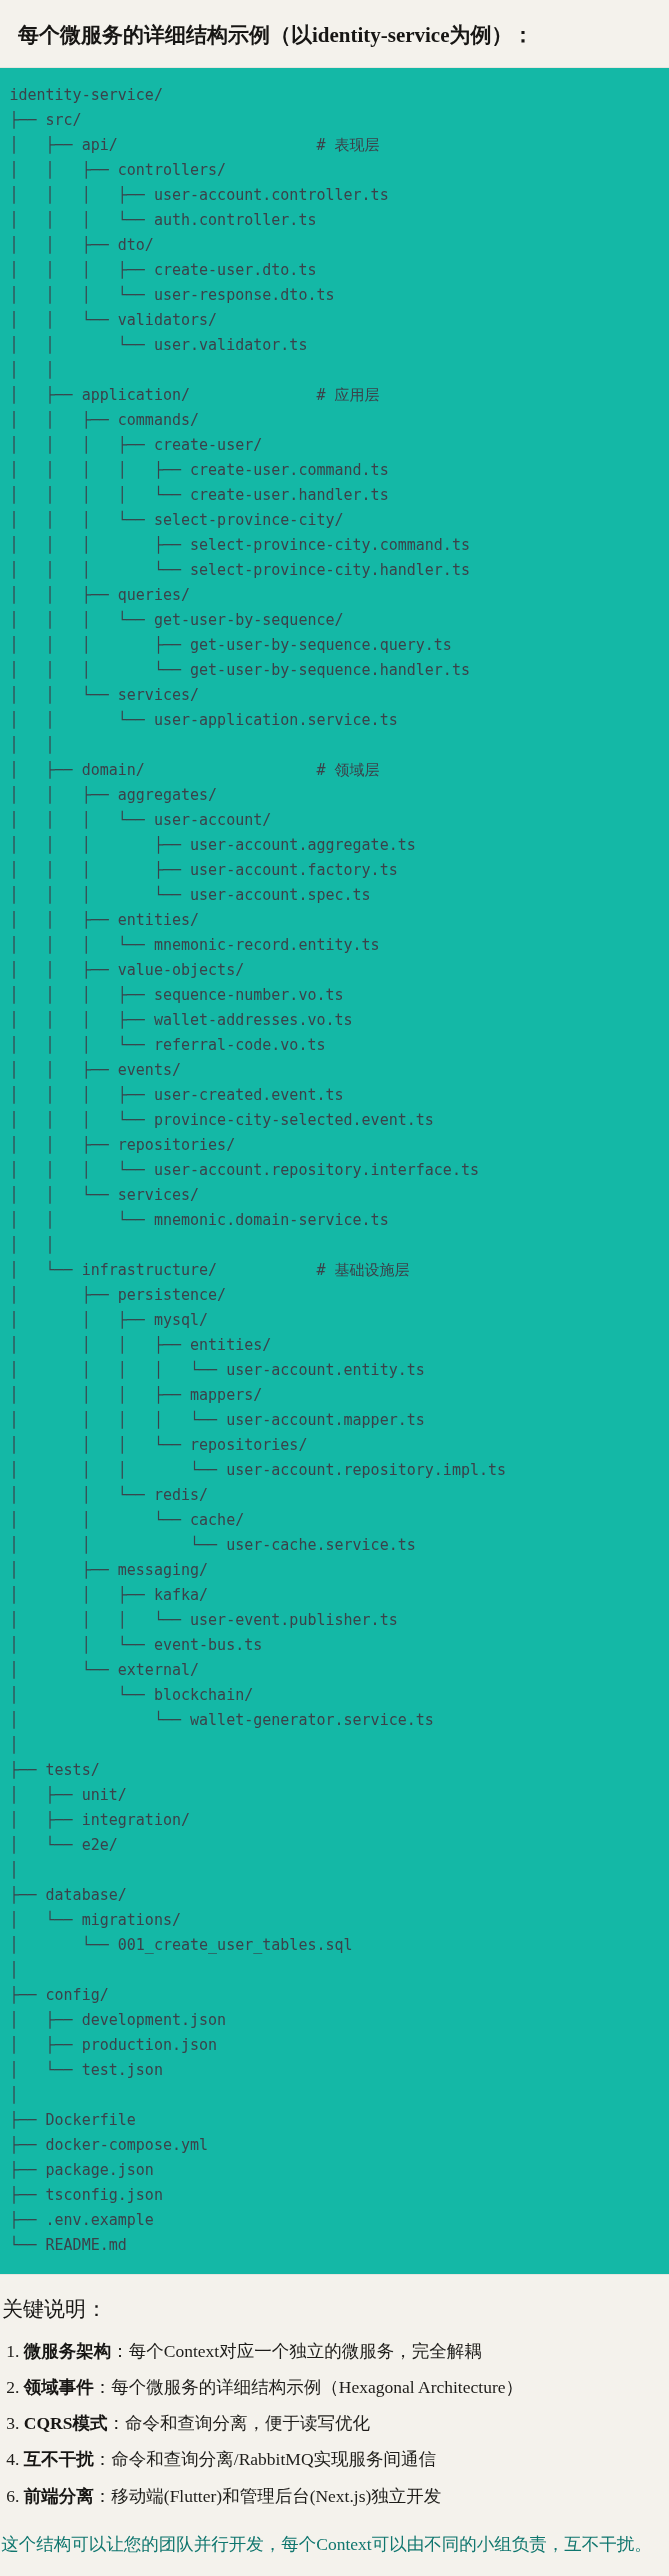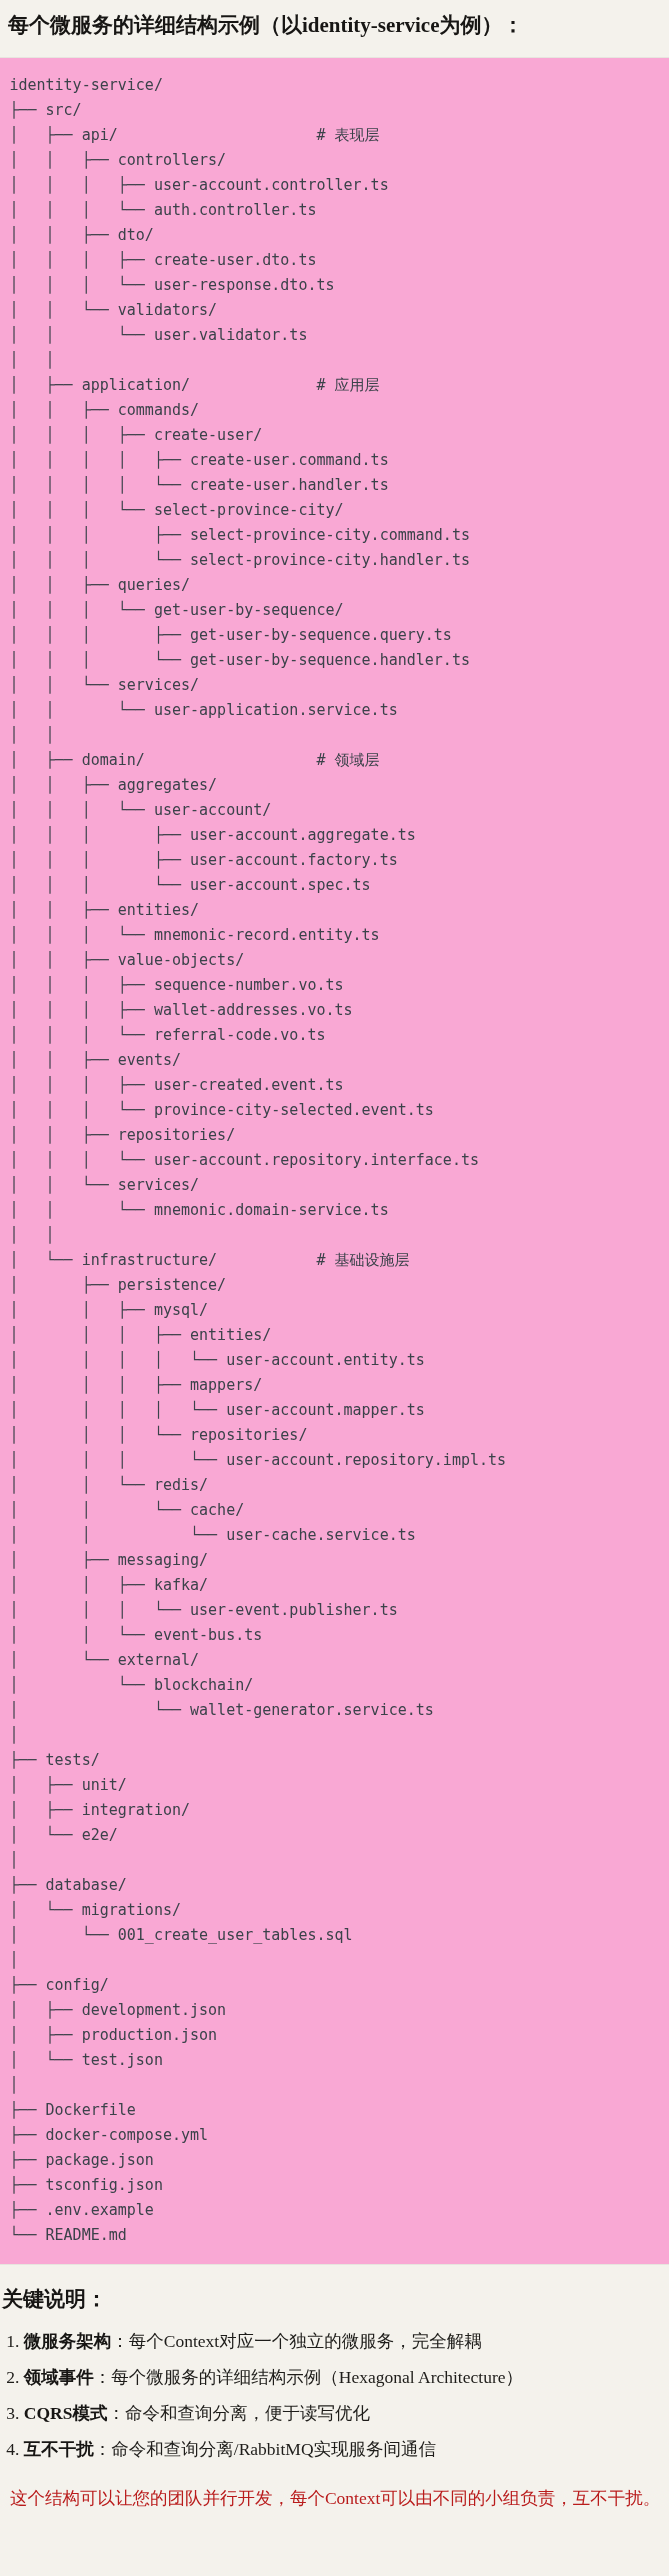--- a/index.html
+++ b/index.html
@@ -15,7 +15,7 @@
   * { box-sizing: border-box; }
 
   .page-title {
-    margin: 6px;
+    margin: 16px;
     padding: 6.3px 5px 0 1.9px;
     font-size: 21px;
     line-height: 1.25;

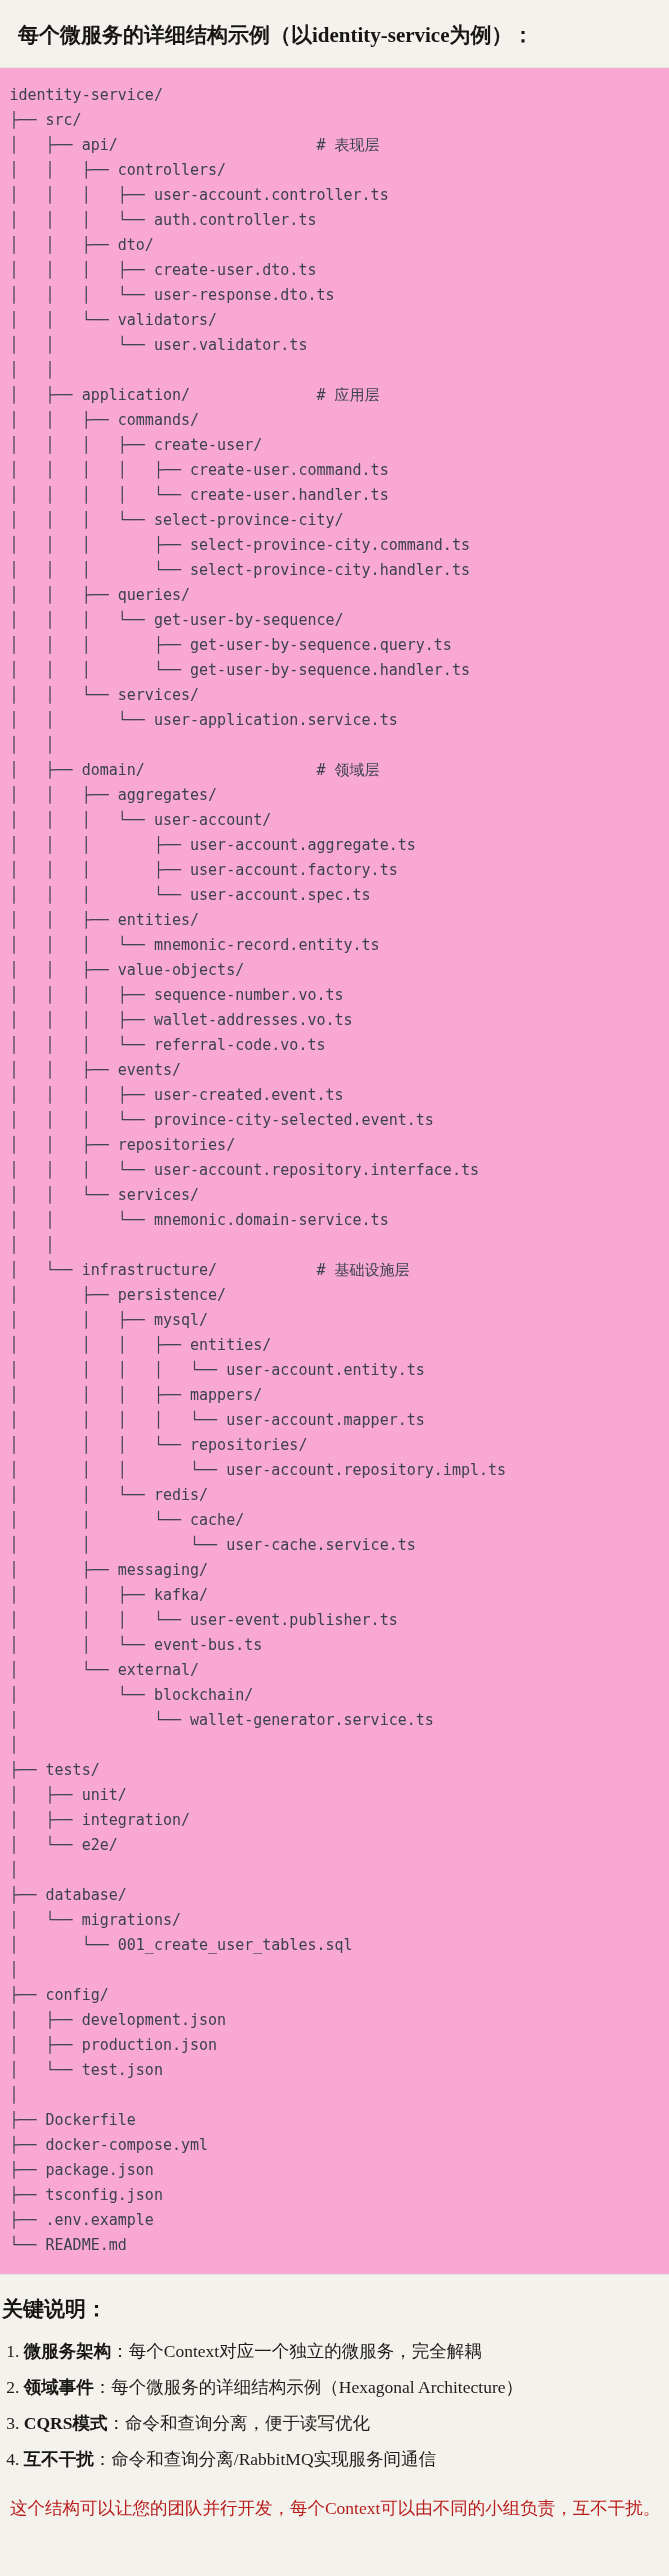--- a/index.html
+++ b/index.html
@@ -25,7 +25,7 @@
 
   .code-block {
     margin-top: 18px;
-    background: #f9a8d4;
+    background: #14b8a6;
     border-top: 0.6px solid #e7e5de;
     border-bottom: 0.6px solid #e7e5de;
     padding: 15px 10px 16.3px 9.4px;

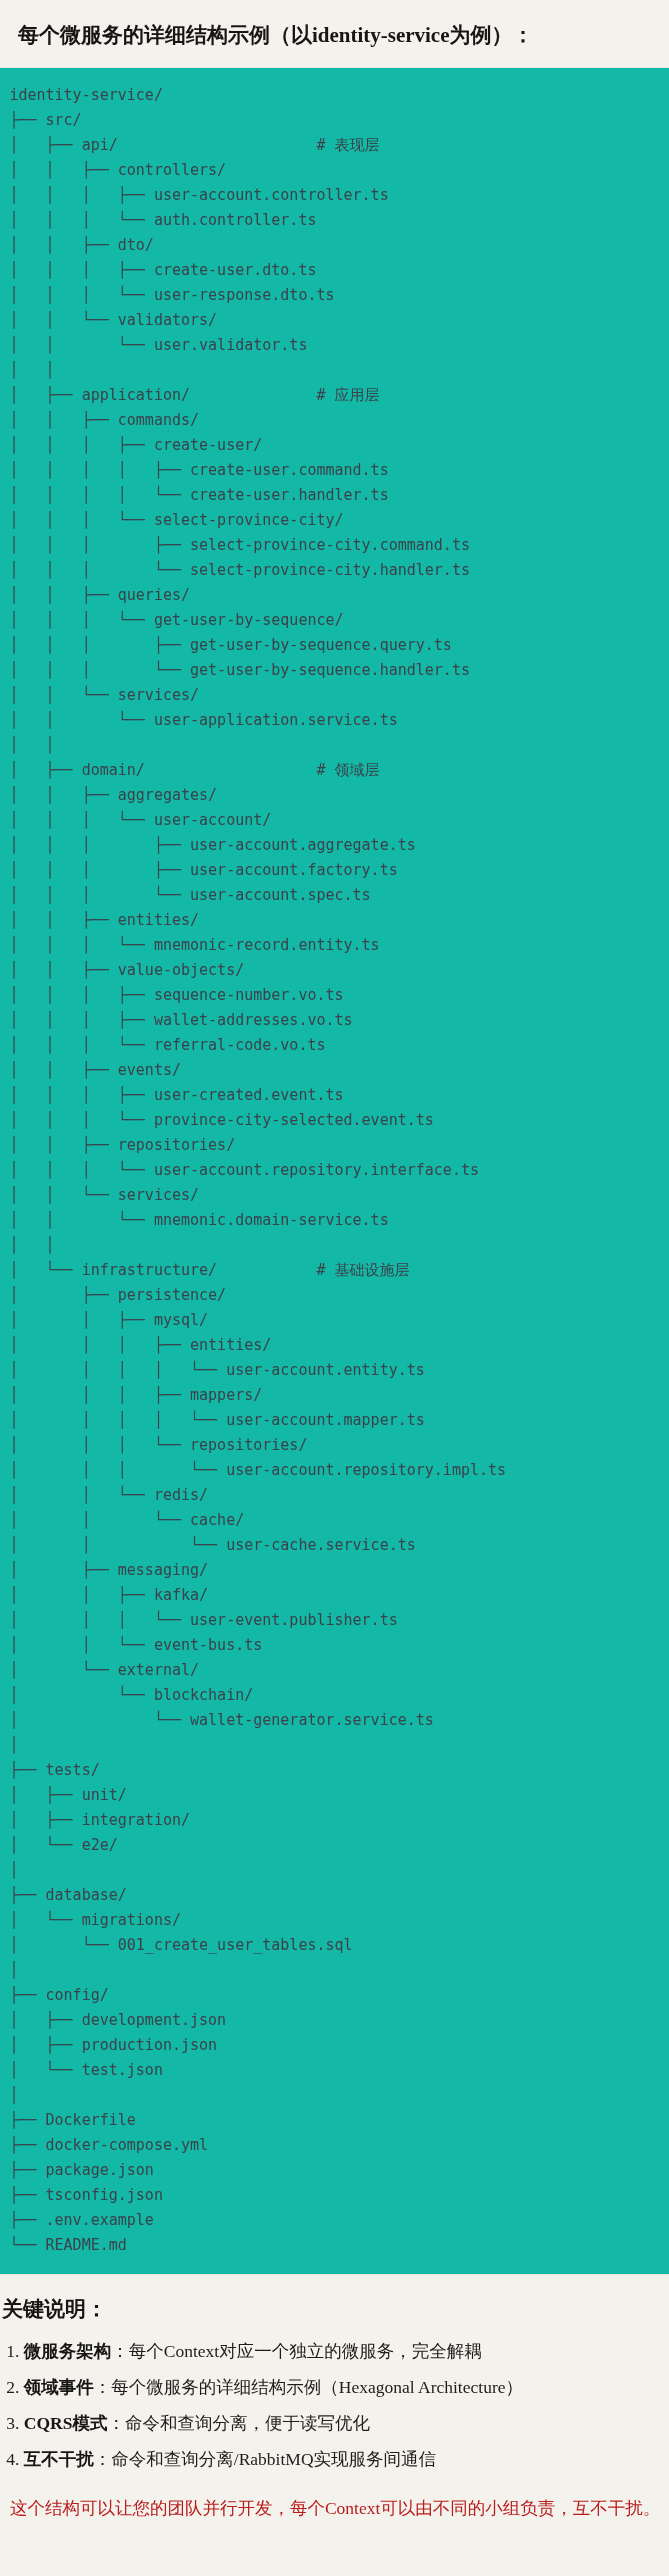--- a/index.html
+++ b/index.html
@@ -43,7 +43,7 @@
     margin: 22.5px 0 0 1.9px;
     font-size: 21px;
     line-height: 1.2;
-    font-weight: bold;
+    font-weight: normal;
     color: #171614;
   }
 

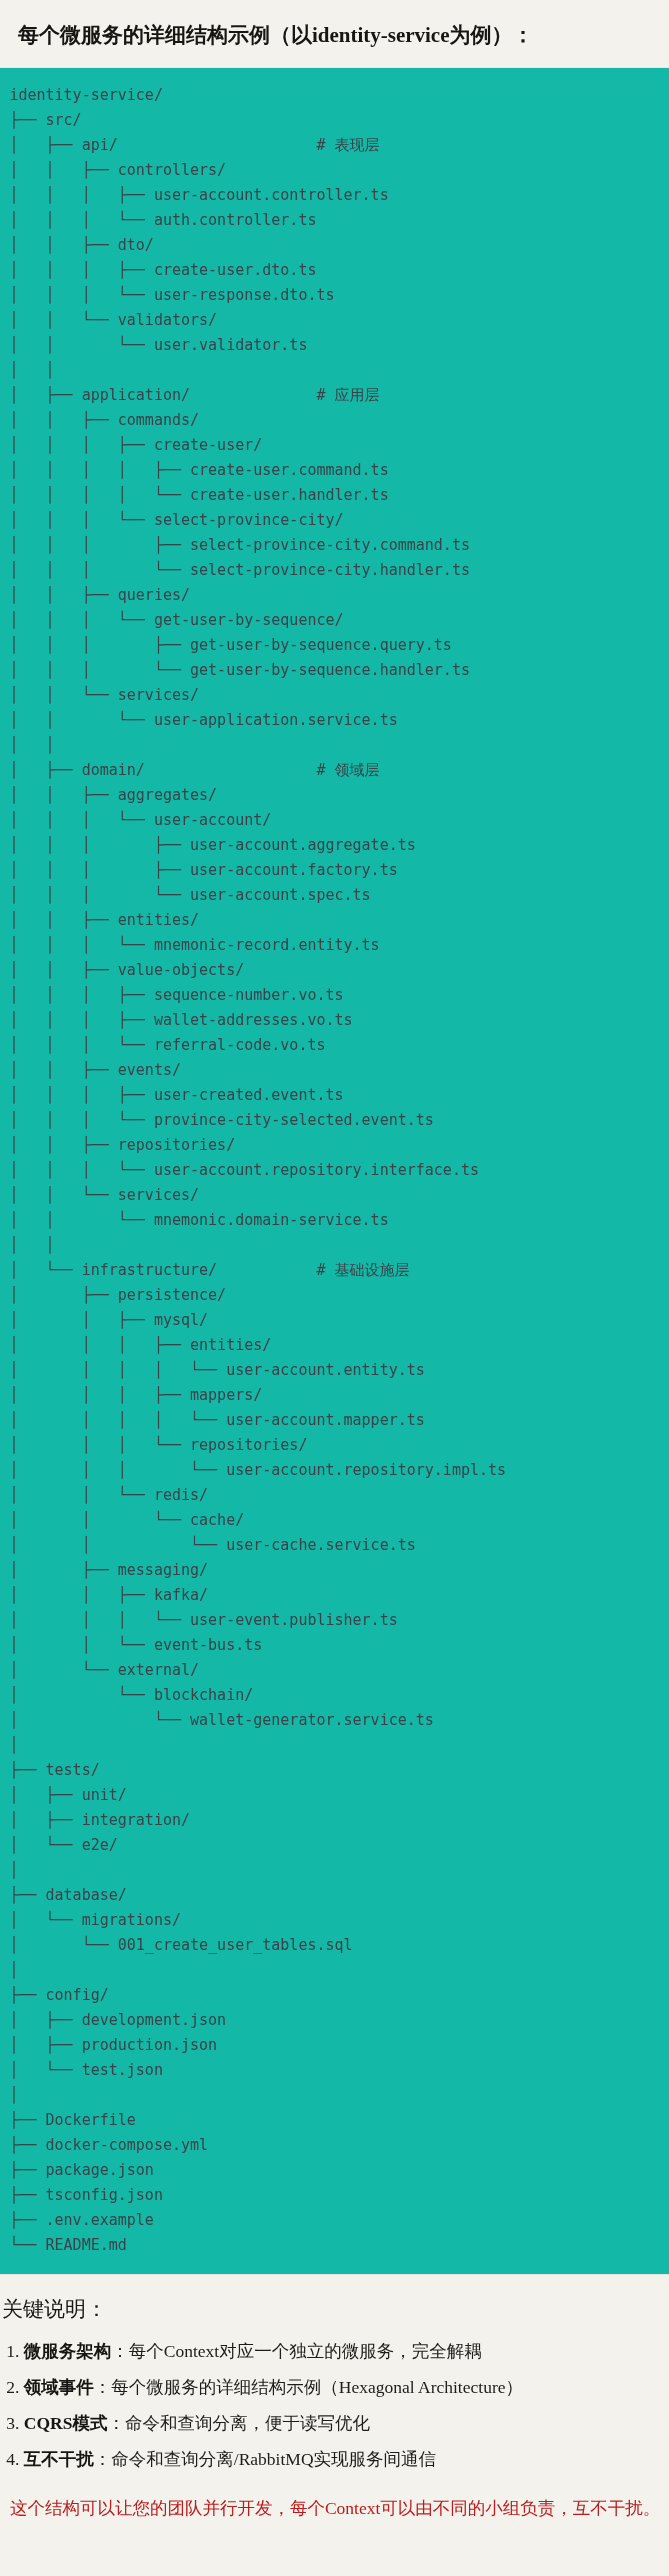--- a/index.html
+++ b/index.html
@@ -177,6 +177,7 @@
     <li><span class="num">2.</span><strong>领域事件</strong><span>：</span><span>每个微服务的详细结构示例（Hexagonal Architecture）</span></li>
     <li><span class="num">3.</span><strong>CQRS模式</strong><span>：</span><span>命令和查询分离，便于读写优化</span></li>
     <li><span class="num">4.</span><strong>互不干扰</strong><span>：</span><span>命令和查询分离/RabbitMQ实现服务间通信</span></li>
+    <li><span class="num">6.</span><strong>前端分离</strong><span>：</span><span>移动端(Flutter)和管理后台(Next.js)独立开发</span></li>
   </ol>
 
 <p class="closing-paragraph">这个结构可以让您的团队并行开发，每个Context可以由不同的小组负责，互不干扰。</p>

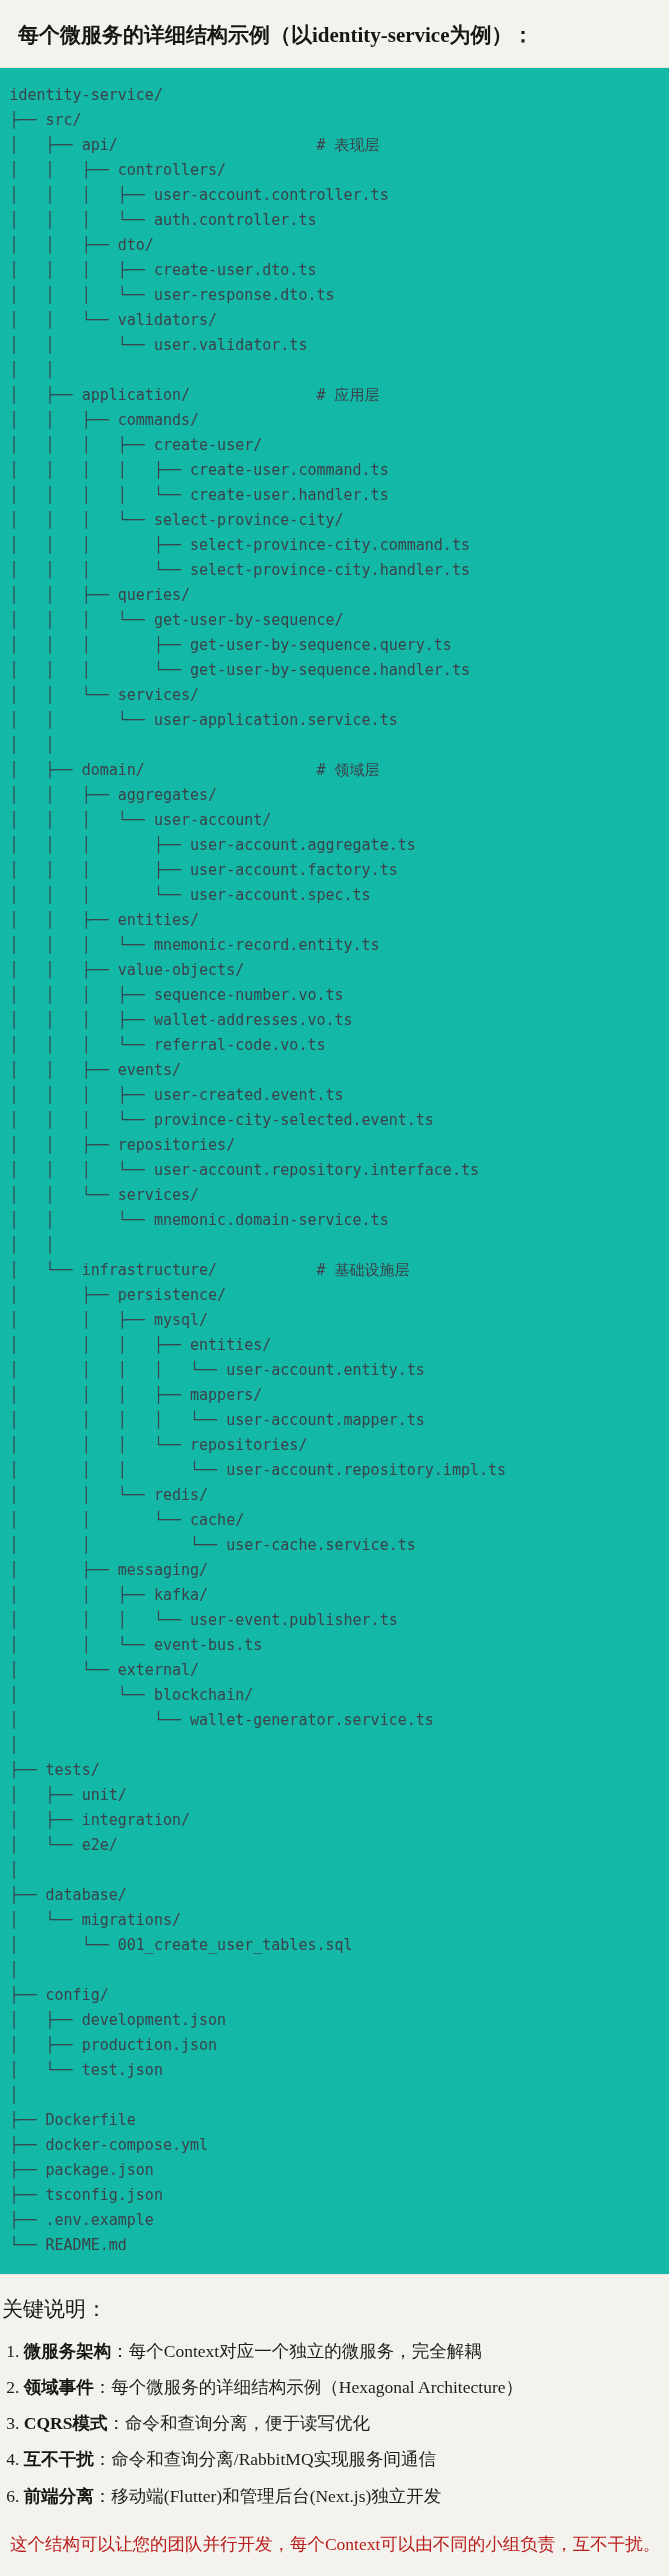--- a/index.html
+++ b/index.html
@@ -71,8 +71,7 @@
     margin: 25px 0 0 1.3px;
     font-size: 17.5px;
     line-height: 24px;
-    color: #b91c1c;
-    text-align: center;
+    color: #0f766e;
   }
 </style>
 </head>

